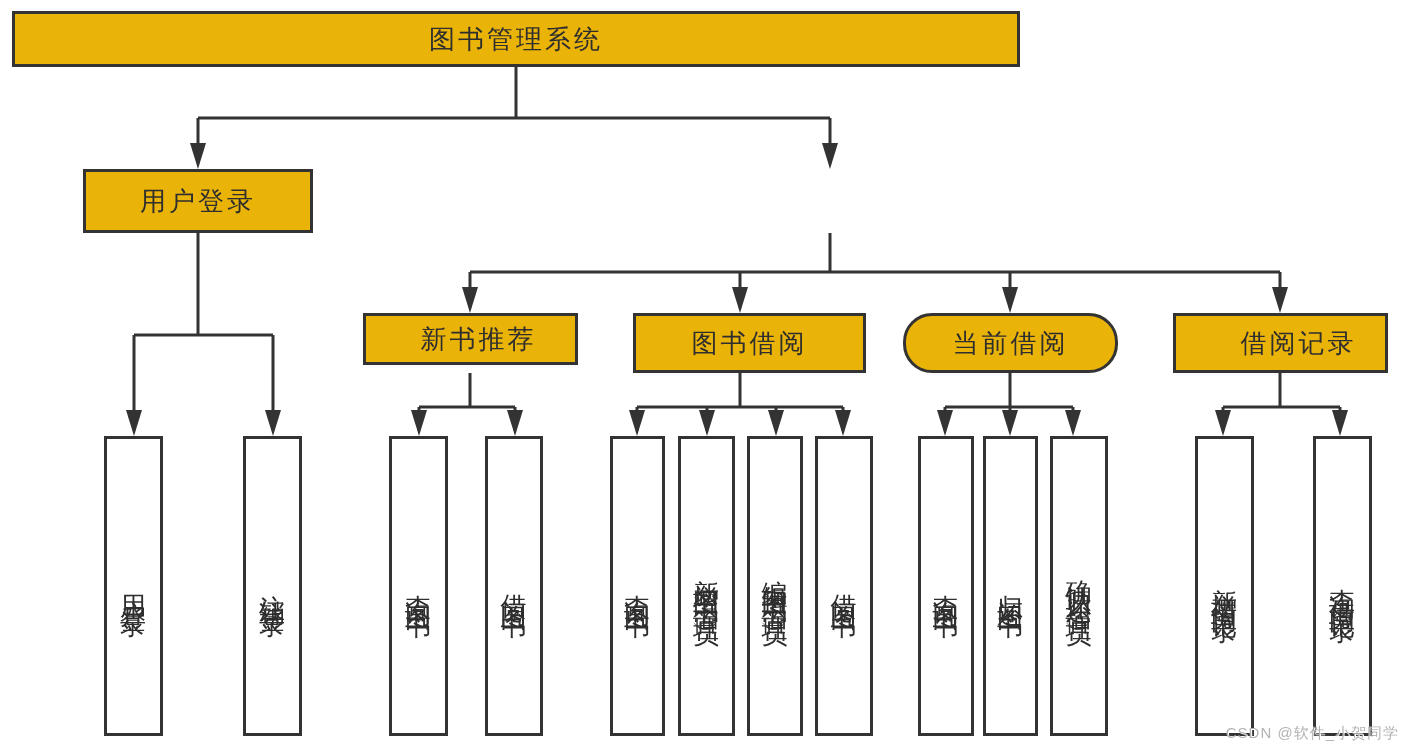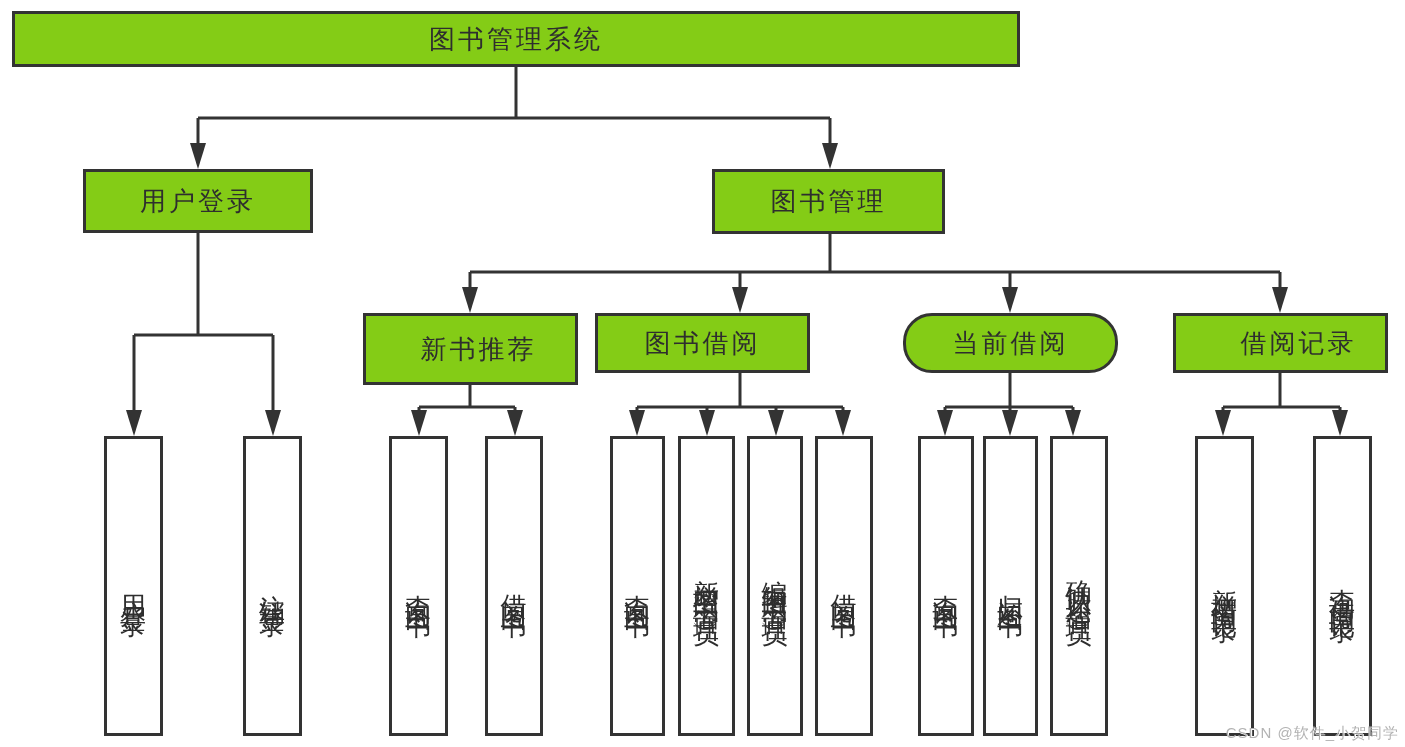--- a/index.html
+++ b/index.html
@@ -17,7 +17,7 @@
   svg.connectors polygon{fill:var(--line,#333);stroke:none;}
 
   .node{
-    position:absolute;box-sizing:border-box;background:#84cc16;
+    position:absolute;box-sizing:border-box;background:#eab308;
     border:3px solid var(--line,#333);
     display:flex;align-items:center;justify-content:center;
     font-size:26px;color:var(--text,#2e2e2e);letter-spacing:3px;

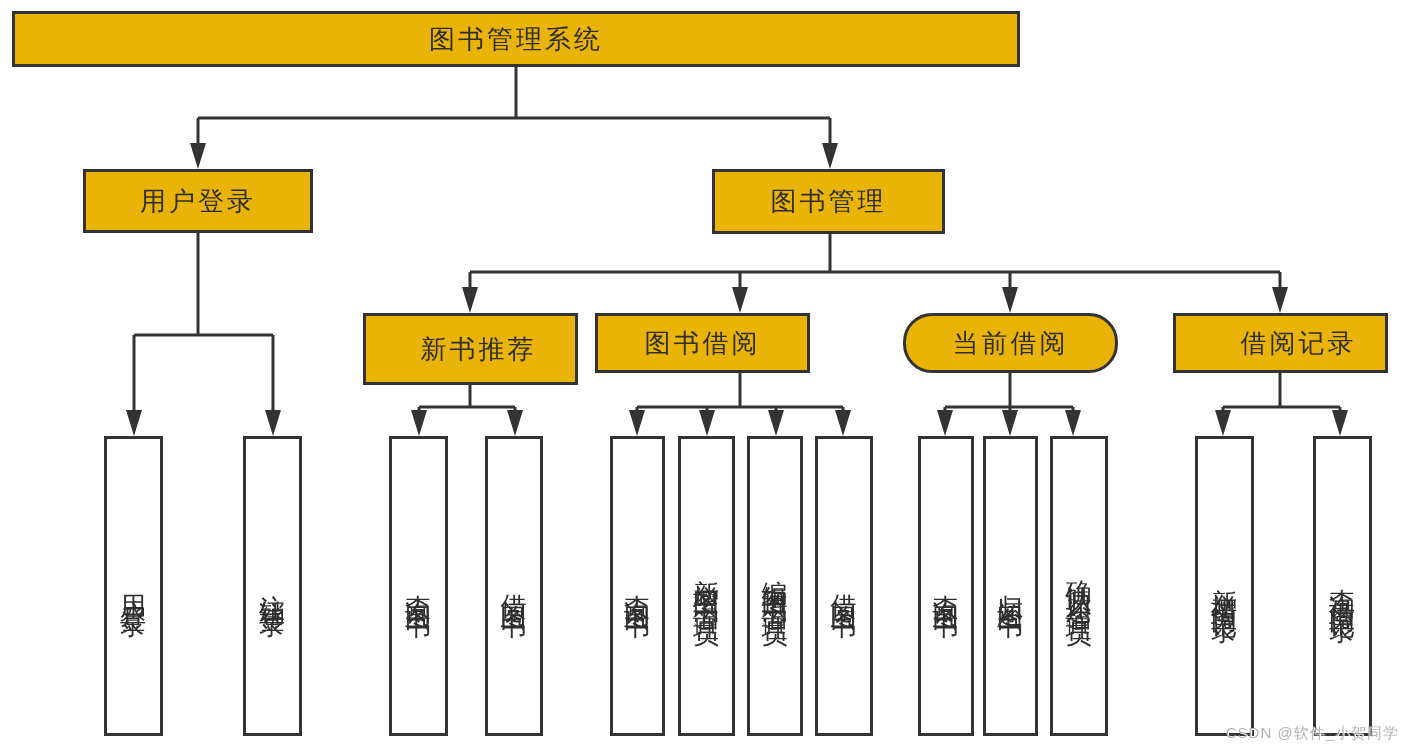--- a/index.html
+++ b/index.html
@@ -132,7 +132,6 @@
 
   <div class="node nd-root">图书管理系统</div>
   <div class="node nd-login">用户登录</div>
-  <div class="node nd-mgmt">图书管理</div>
 
   <div class="node nd-l3a">新书推荐</div>
   <div class="node nd-l3b">图书借阅</div>

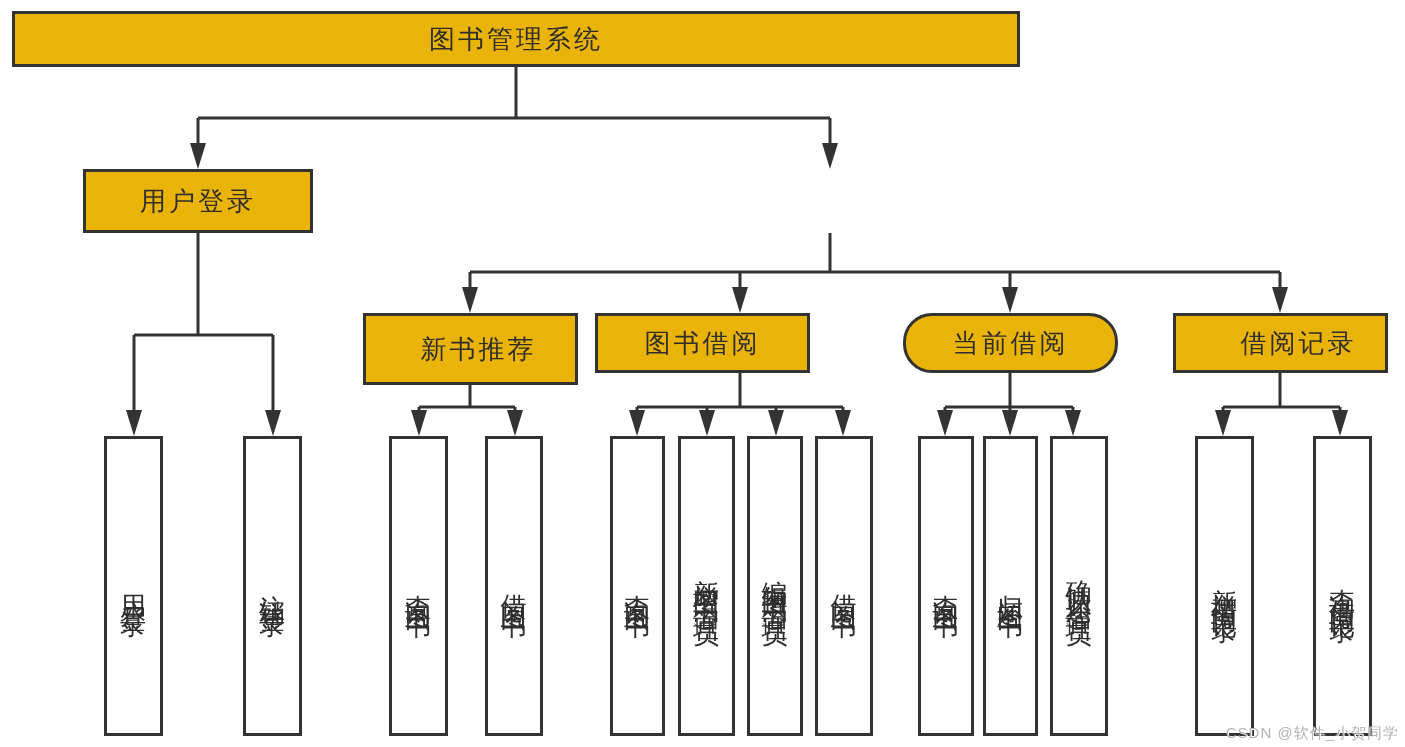--- a/index.html
+++ b/index.html
@@ -26,7 +26,7 @@
   .nd-root{left:12px;top:11px;width:1008px;height:56px;}
   .nd-login{left:83px;top:169px;width:230px;height:64px;}
   .nd-mgmt{left:712px;top:169px;width:233px;height:65px;}
-  .nd-l3a{left:363px;top:313px;width:215px;height:72px;padding-left:16px;}
+  .nd-l3a{left:363px;top:313px;width:215px;height:52px;padding-left:16px;}
   .nd-l3b{left:595px;top:313px;width:215px;height:60px;}
   .nd-l3c{left:903px;top:313px;width:215px;height:60px;border-radius:29px;}
   .nd-l3d{left:1173px;top:313px;width:215px;height:60px;padding-left:36px;}

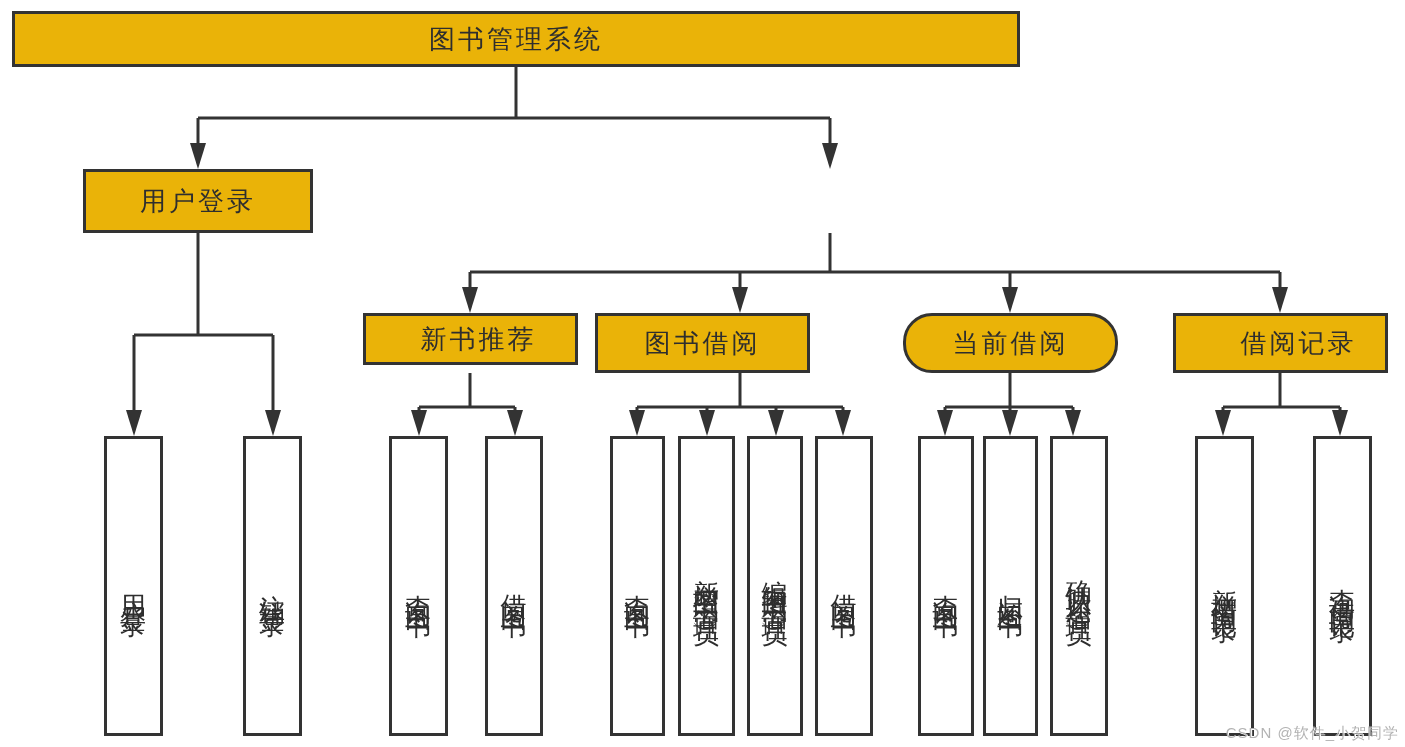--- a/index.html
+++ b/index.html
@@ -27,7 +27,7 @@
   .nd-login{left:83px;top:169px;width:230px;height:64px;}
   .nd-mgmt{left:712px;top:169px;width:233px;height:65px;}
   .nd-l3a{left:363px;top:313px;width:215px;height:52px;padding-left:16px;}
-  .nd-l3b{left:595px;top:313px;width:215px;height:60px;}
+  .nd-l3b{left:633px;top:313px;width:233px;height:60px;}
   .nd-l3c{left:903px;top:313px;width:215px;height:60px;border-radius:29px;}
   .nd-l3d{left:1173px;top:313px;width:215px;height:60px;padding-left:36px;}
 

